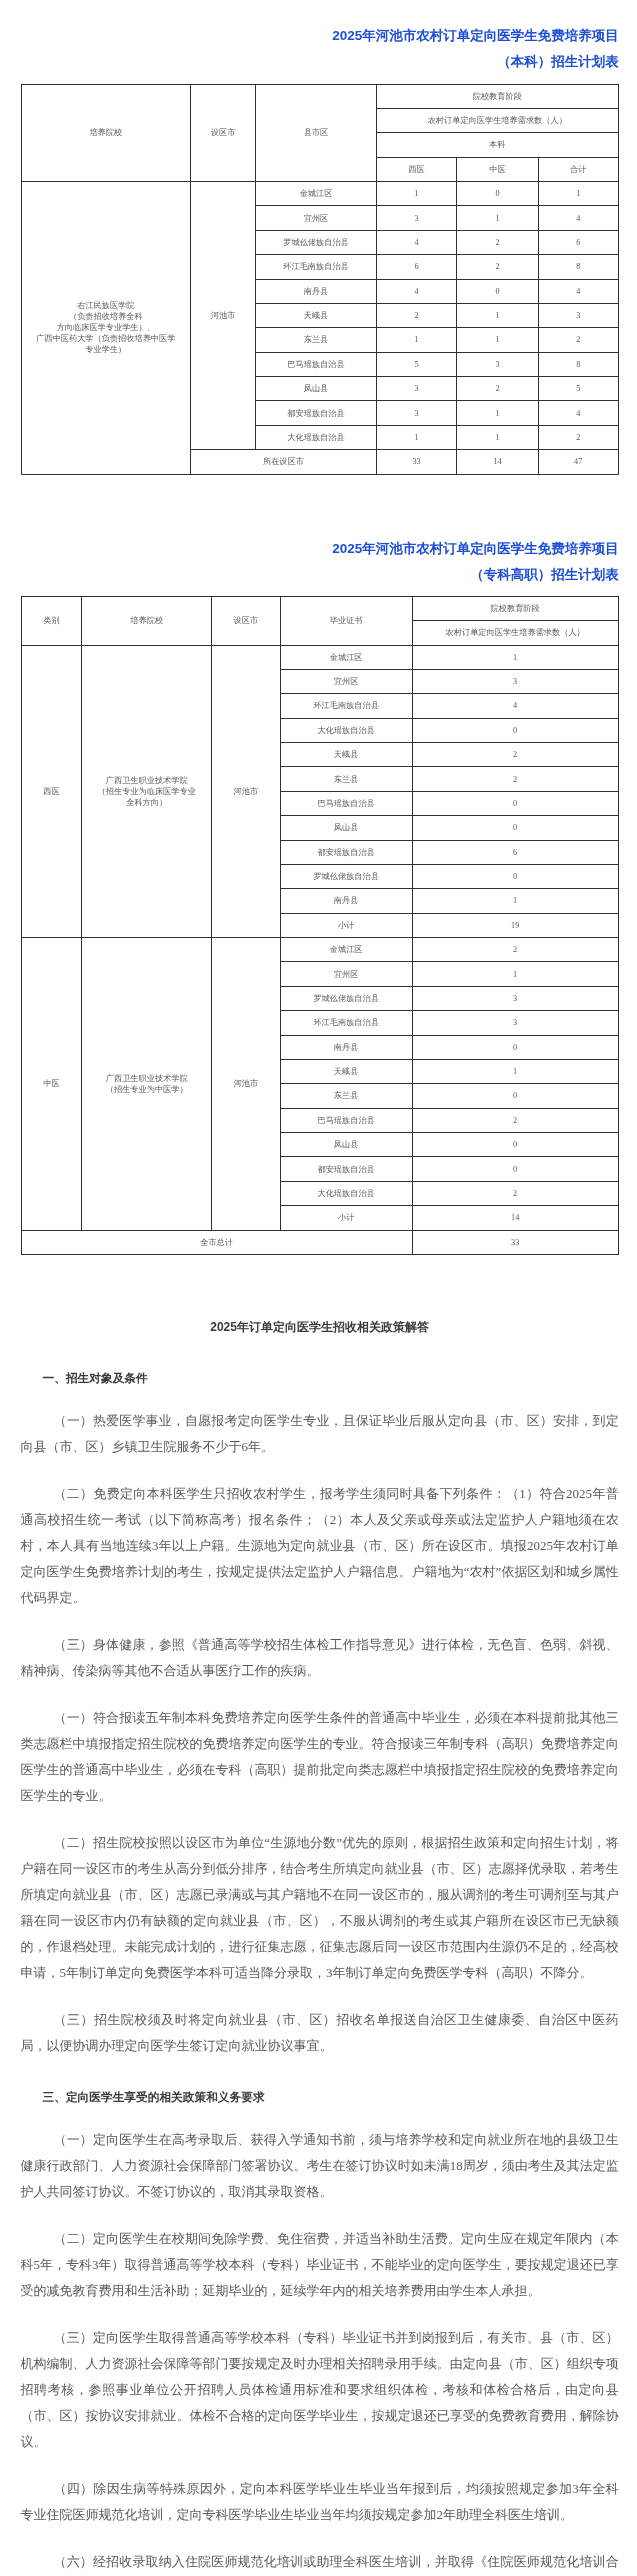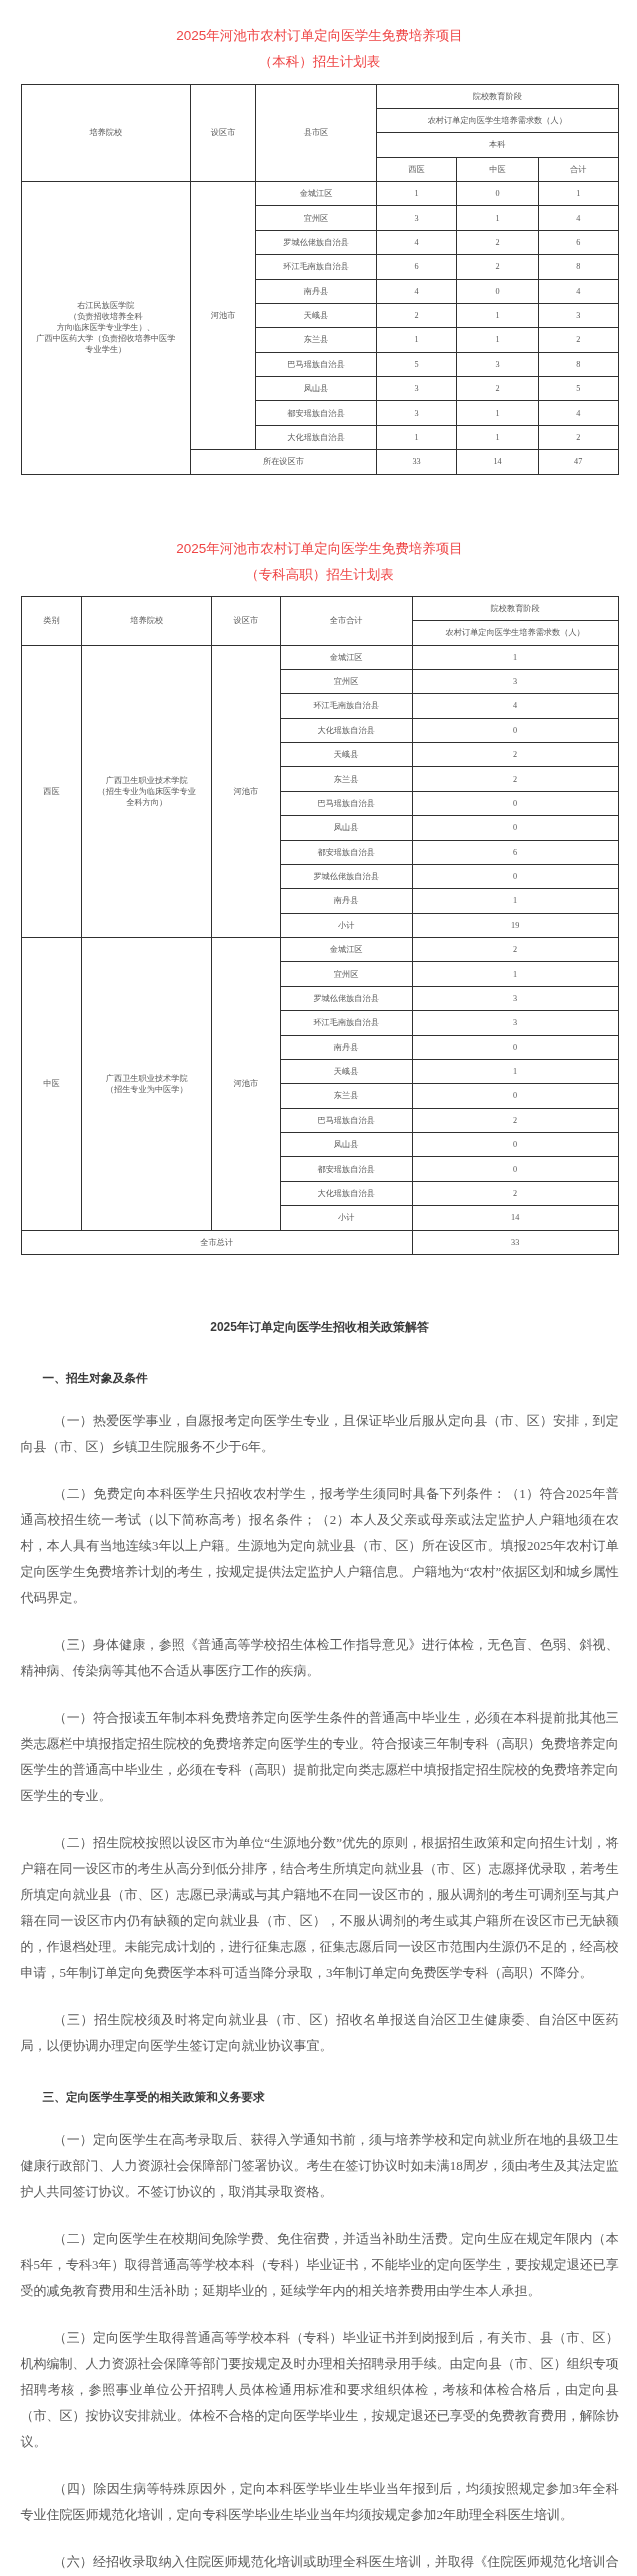--- a/index.html
+++ b/index.html
@@ -7,8 +7,8 @@
   .page { width:638px; margin:0 auto; background:#fff; }
   .content { padding:23.4px 19.3px 35px 20.5px; }
 
-  .doc-title { text-align:center; font-family:"Liberation Sans", sans-serif;
-               font-weight:normal; color:#ef4444; font-size:13.5px; line-height:26px; }
+  .doc-title { text-align:right; font-family:"Liberation Sans", sans-serif;
+               font-weight:bold; color:#1d4ed8; font-size:13.5px; line-height:26px; }
   .doc-title div { min-height:26px; }
   .t2-title { margin-top:61px; }
   .data-table { border-collapse:collapse; width:100%; table-layout:fixed; margin-top:8.2px; }

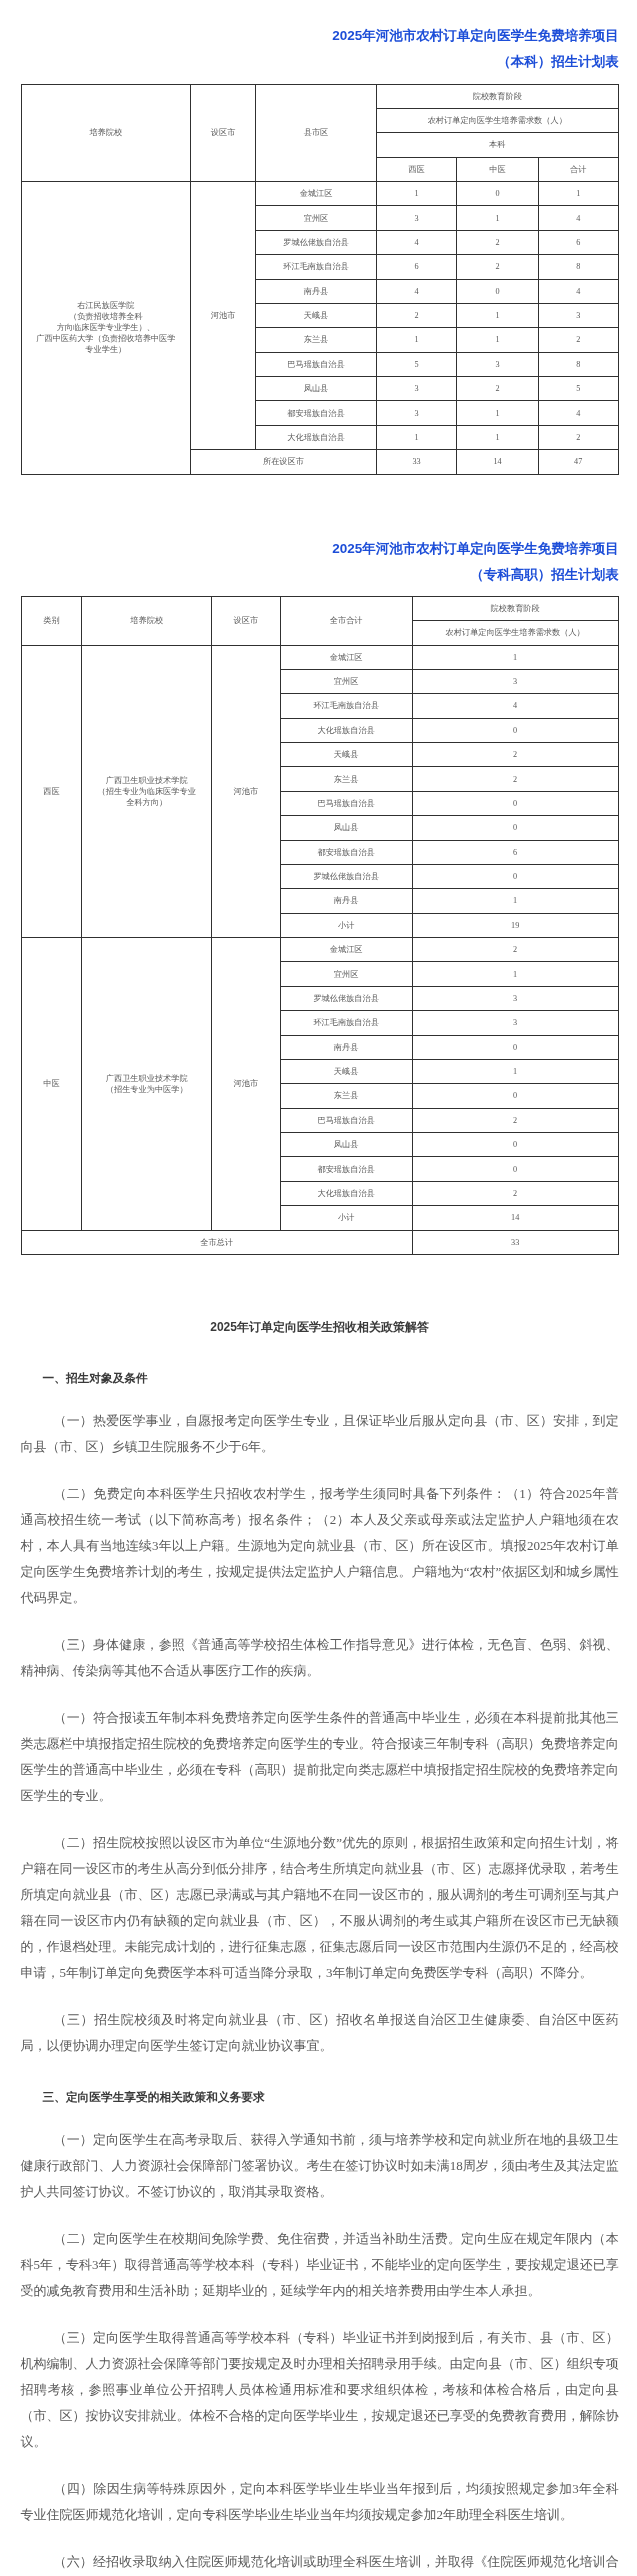--- a/index.html
+++ b/index.html
@@ -160,7 +160,7 @@
           <td rowspan="2">类别</td>
           <td rowspan="2">培养院校</td>
           <td rowspan="2">设区市</td>
-          <td rowspan="2">全市合计</td>
+          <td rowspan="2">毕业证书</td>
           <td>院校教育阶段</td>
         </tr>
         <tr>

